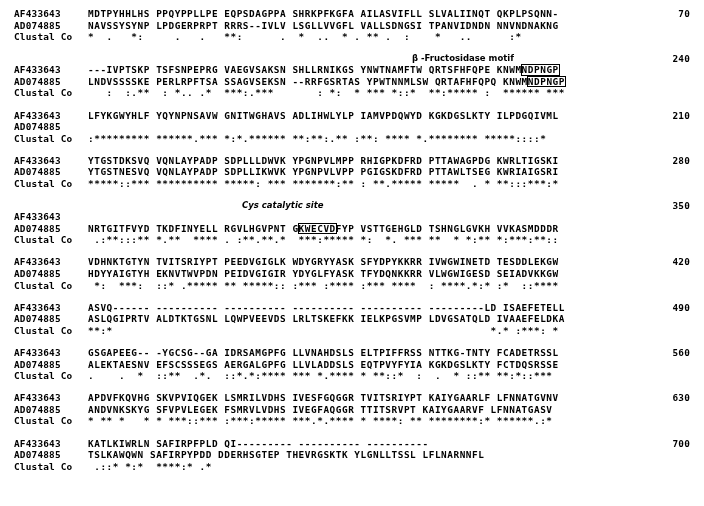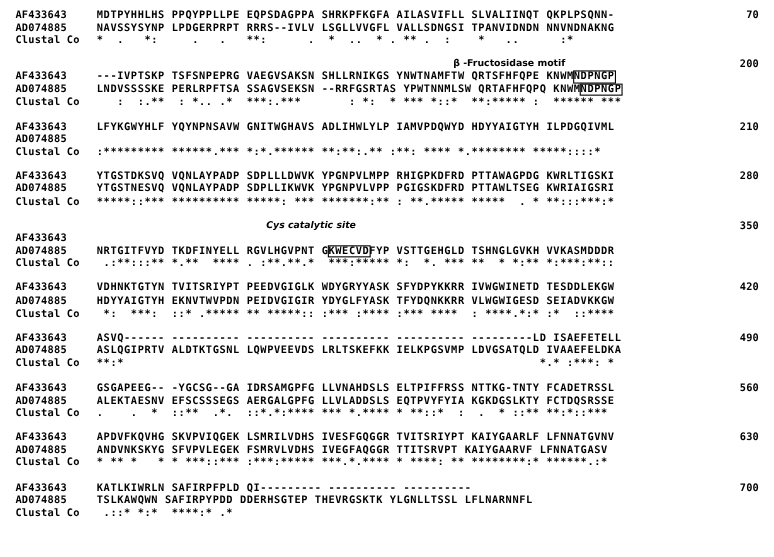--- a/index.html
+++ b/index.html
@@ -101,7 +101,7 @@
       <div class="row"><span class="name">AF433643</span><span class="seq">---IVPTSKP TSFSNPEPRG VAEGVSAKSN SHLLRNIKGS YNWTNAMFTW QRTSFHFQPE KNWM<span class="boxed">NDPNGP</span></span></div>
       <div class="row"><span class="name">AD074885</span><span class="seq">LNDVSSSSKE PERLRPFTSA SSAGVSEKSN --RRFGSRTAS YPWTNNMLSW QRTAFHFQPQ KNWM<span class="boxed">NDPNGP</span></span></div>
       <div class="row consrow"><span class="name cons">Clustal Co</span><span class="seq">   :  :.**  : *.. .*  ***:.***       : *:  * *** *::*  **:***** :  ****** ***</span></div>
-      <span class="num">200</span>
+      <span class="num">240</span>
     </div>
     <div class="block">
       <div class="row"><span class="name">AF433643</span><span class="seq">LFYKGWYHLF YQYNPNSAVW GNITWGHAVS ADLIHWLYLP IAMVPDQWYD HDYYAIGTYH ILPDGQIVML</span></div>

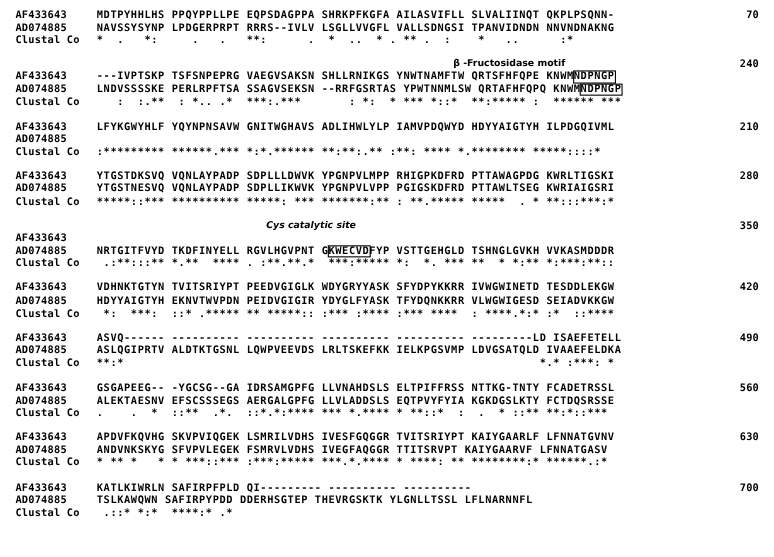--- a/index.html
+++ b/index.html
@@ -104,7 +104,7 @@
       <span class="num">240</span>
     </div>
     <div class="block">
-      <div class="row"><span class="name">AF433643</span><span class="seq">LFYKGWYHLF YQYNPNSAVW GNITWGHAVS ADLIHWLYLP IAMVPDQWYD HDYYAIGTYH ILPDGQIVML</span></div>
+      <div class="row"><span class="name">AF433643</span><span class="seq">LFYKGWYHLF YQYNPNSAVW GNITWGHAVS ADLIHWLYLP IAMVPDQWYD KGKDGSLKTY ILPDGQIVML</span></div>
       <div class="row"><span class="name">AD074885</span></div>
       <div class="row consrow"><span class="name cons">Clustal Co</span><span class="seq">:********* ******.*** *:*.****** **:**:.** :**: **** *.******** *****::::*</span></div>
       <span class="num">210</span>

